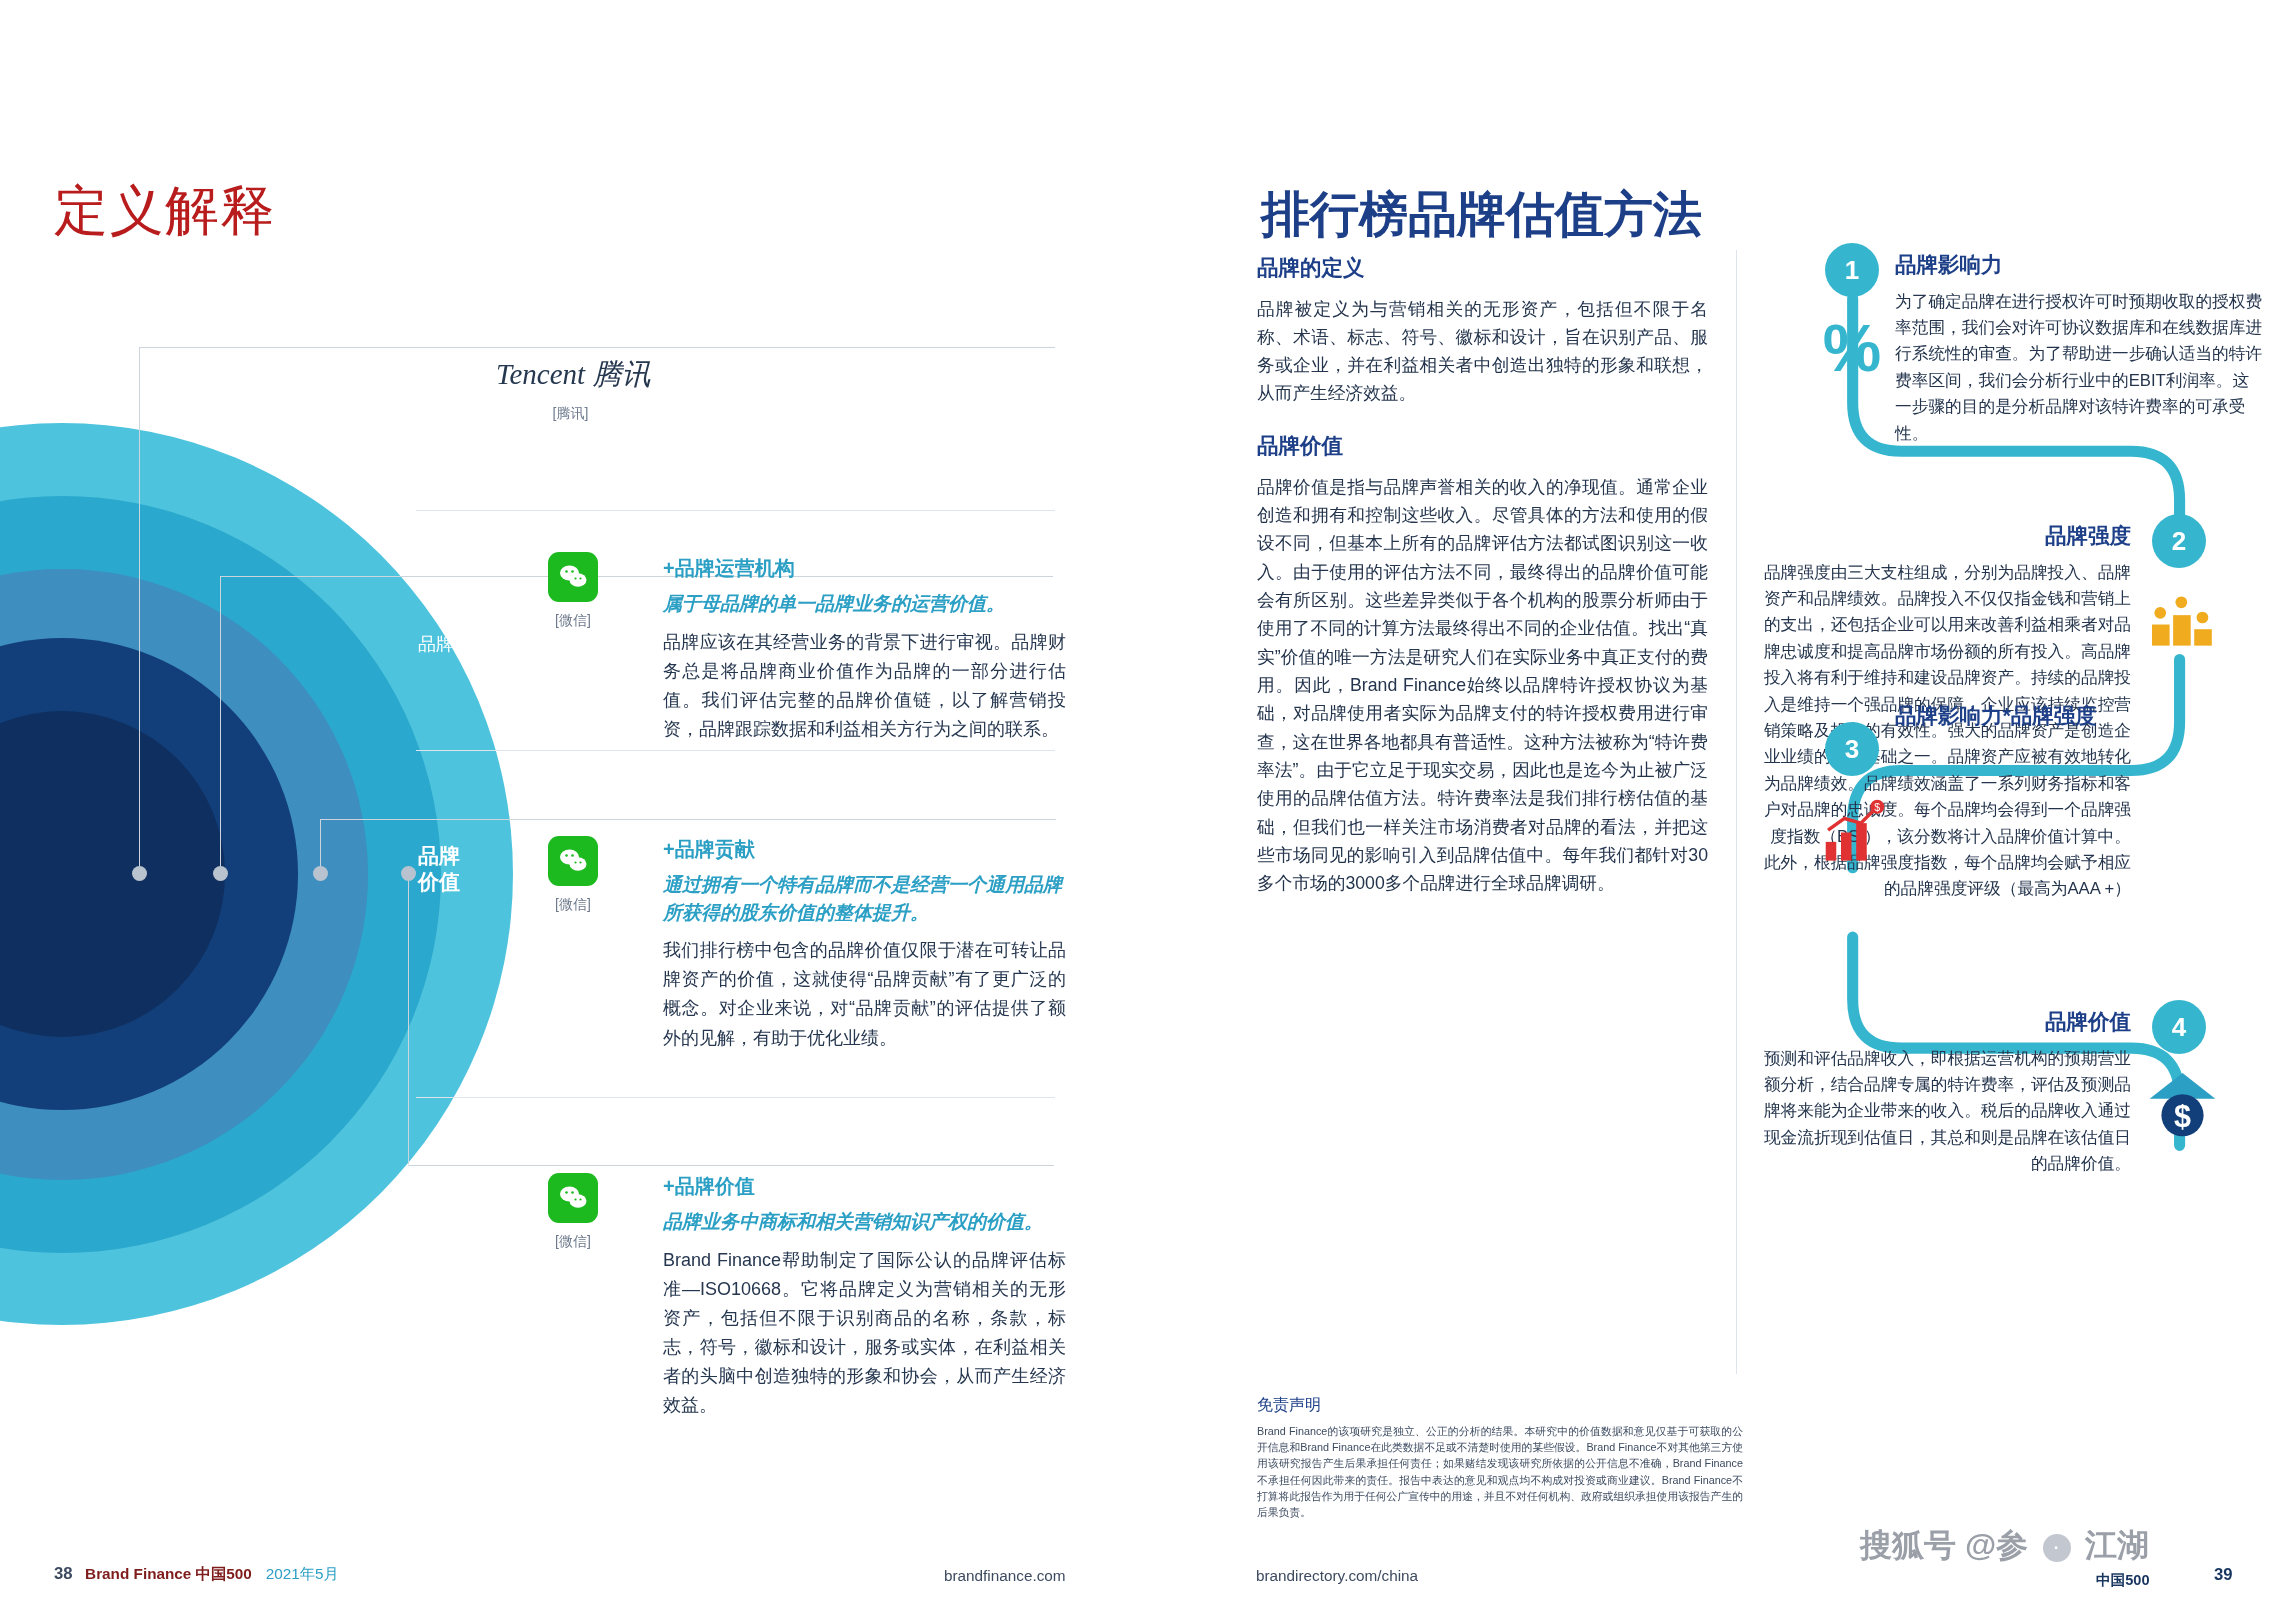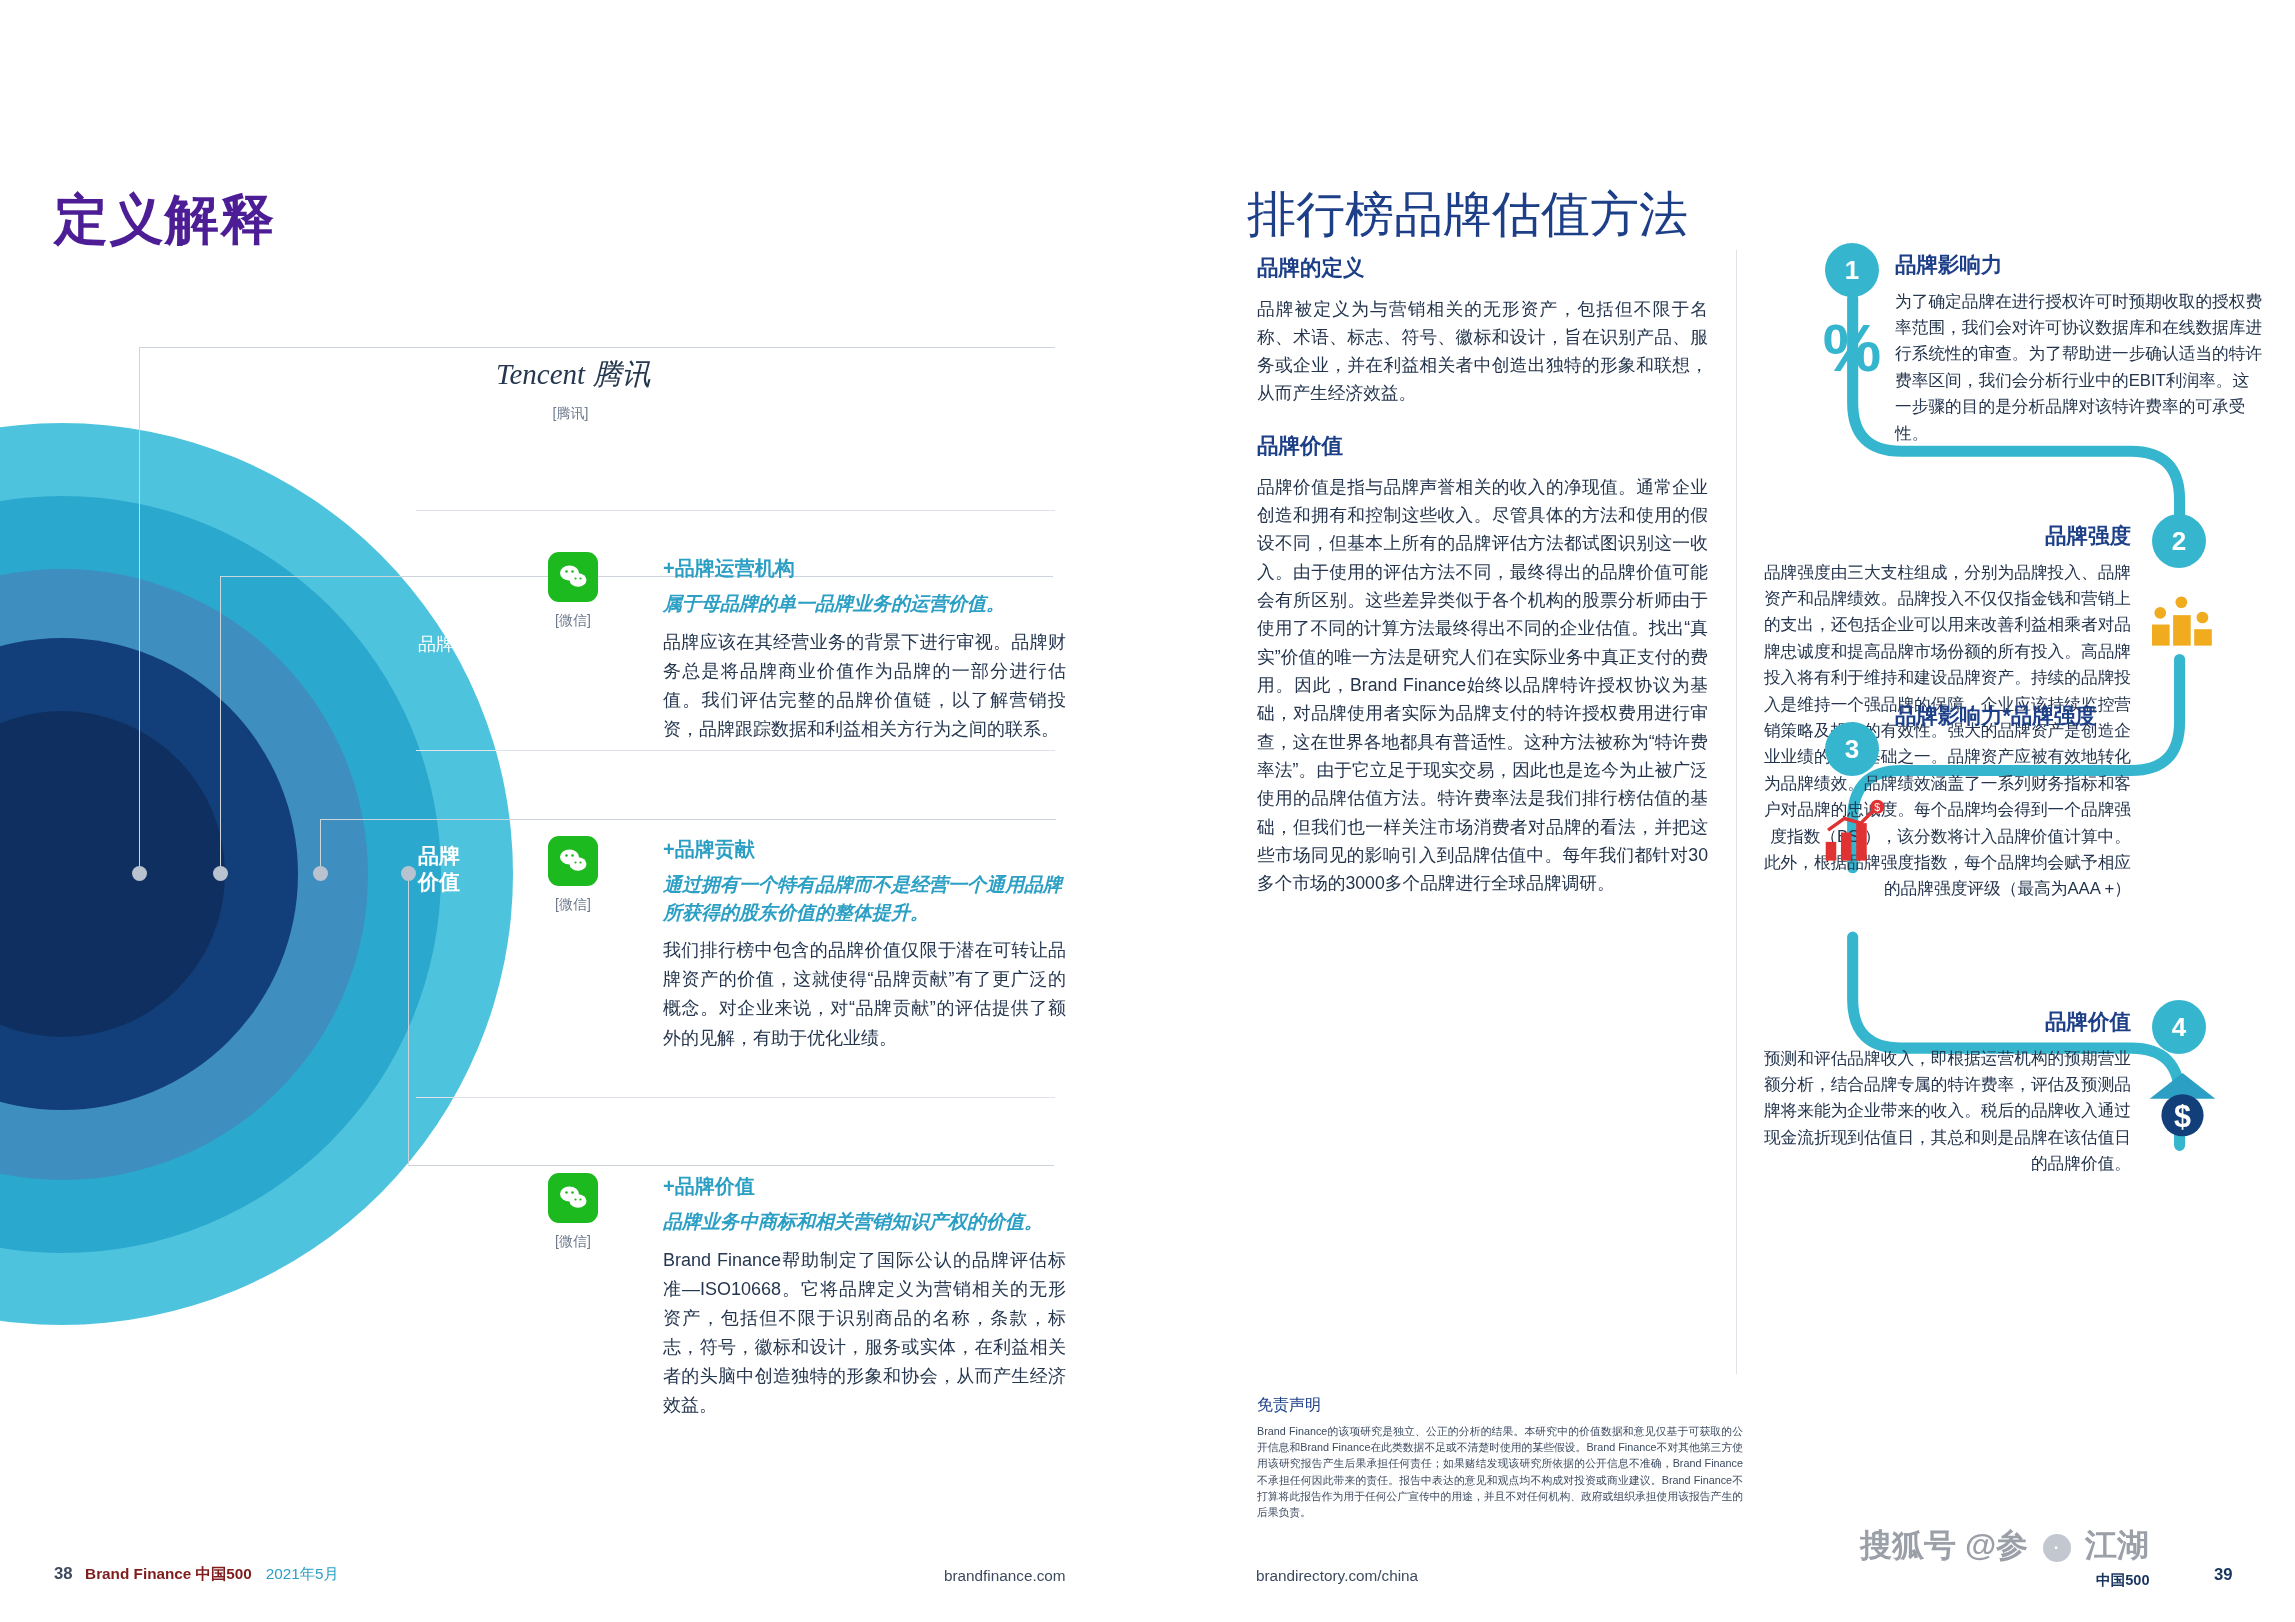--- a/index.html
+++ b/index.html
@@ -13,8 +13,8 @@
   
   .left-page{position:absolute;left:0;top:0;width:1152px;height:1623px;background:#fff;}
   .left-title{
-    position:absolute;left:54px;top:148px;
-    font-size:54px;font-weight:bold;color:#4c1d95;letter-spacing:1.4px;
+    position:absolute;left:54px;top:139px;
+    font-size:54px;font-weight:normal;color:#b91c1c;letter-spacing:1.4px;
   }
 
   

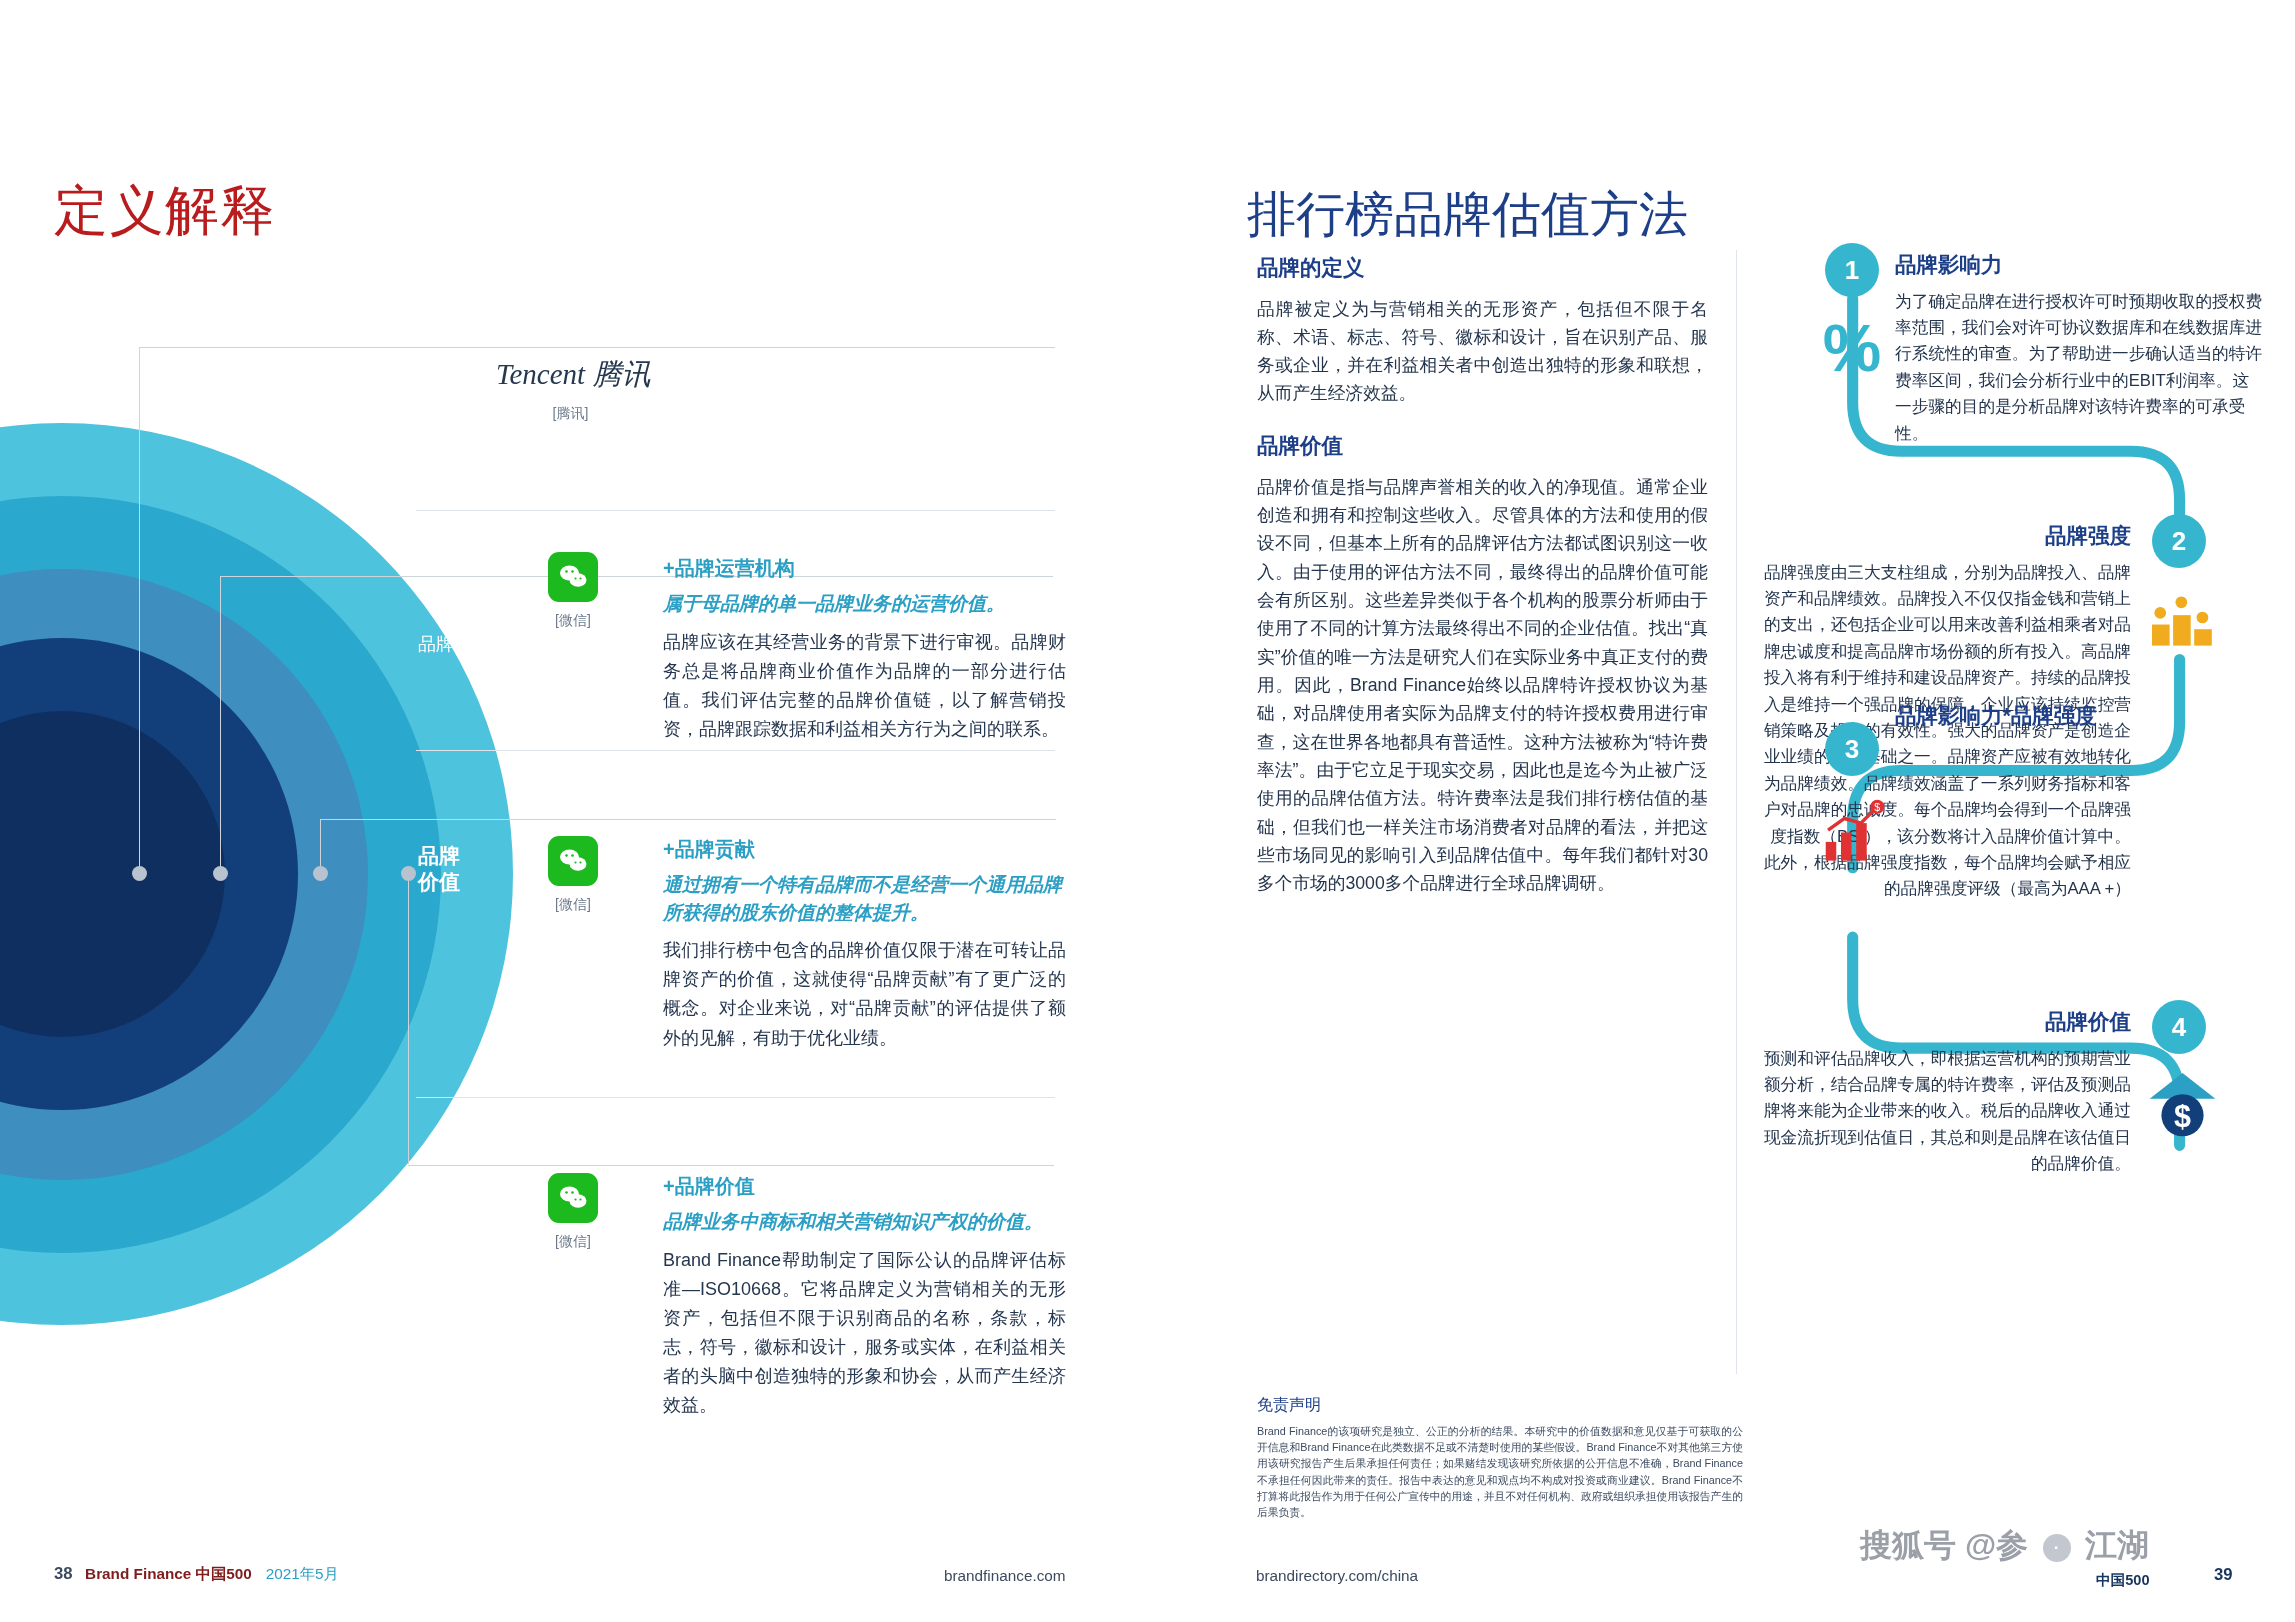--- a/index.html
+++ b/index.html
@@ -82,7 +82,7 @@
   
   .right-page{position:absolute;left:1208px;top:0;width:1088px;height:1623px;background:#fff;}
   .right-title{
-    position:absolute;left:39px;top:149px;font-size:49px;font-weight:normal;color:#1d3f88;
+    position:absolute;left:53px;top:149px;font-size:49px;font-weight:bold;color:#1d3f88;
   }
   .col-left{position:absolute;left:49px;top:253px;width:451px;}
   .sect-h{font-size:21.5px;font-weight:bold;color:#1d3f88;margin-bottom:12.5px;}

